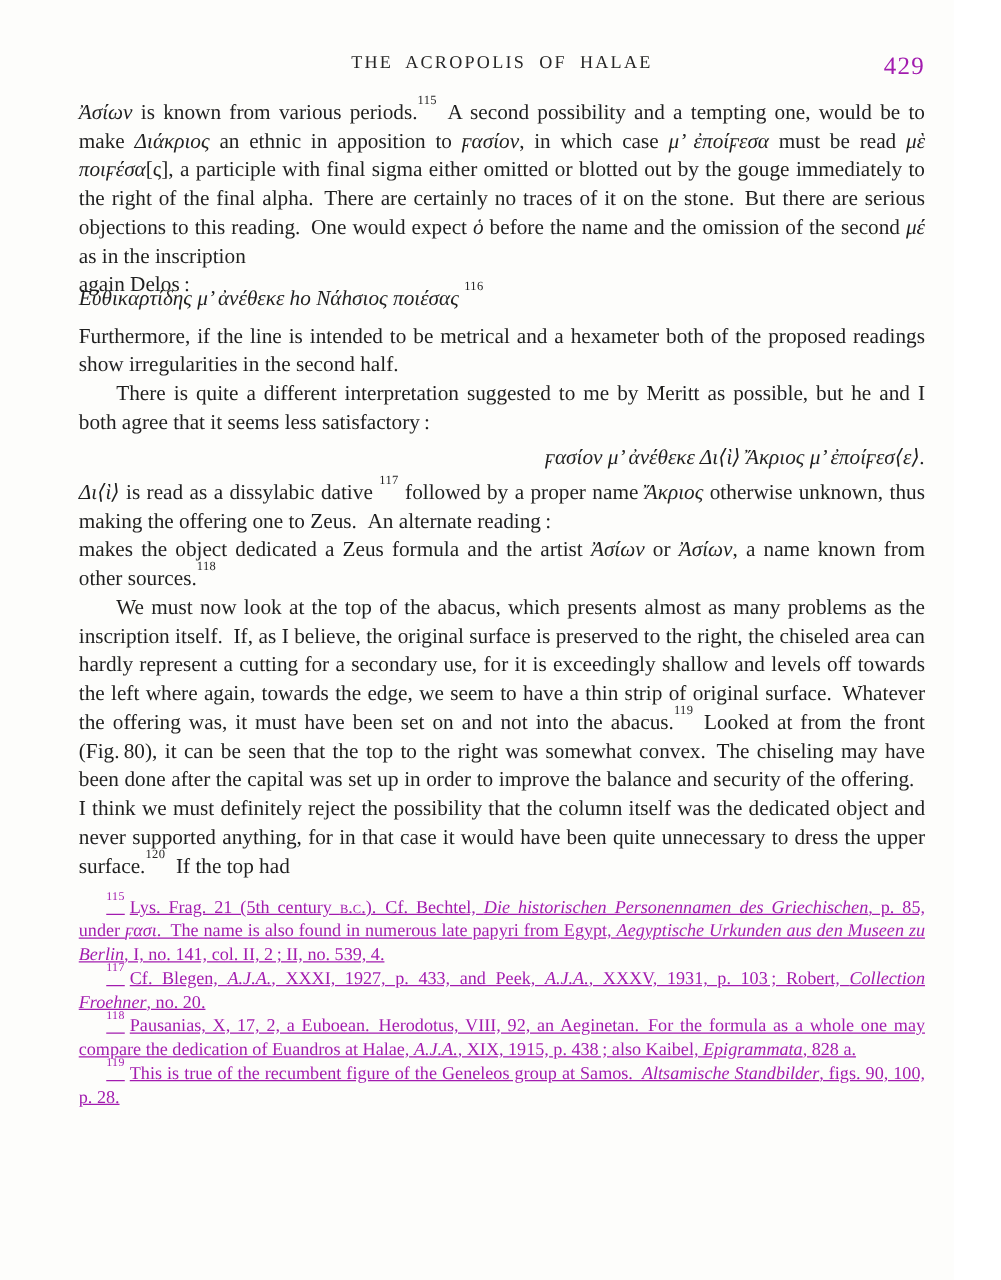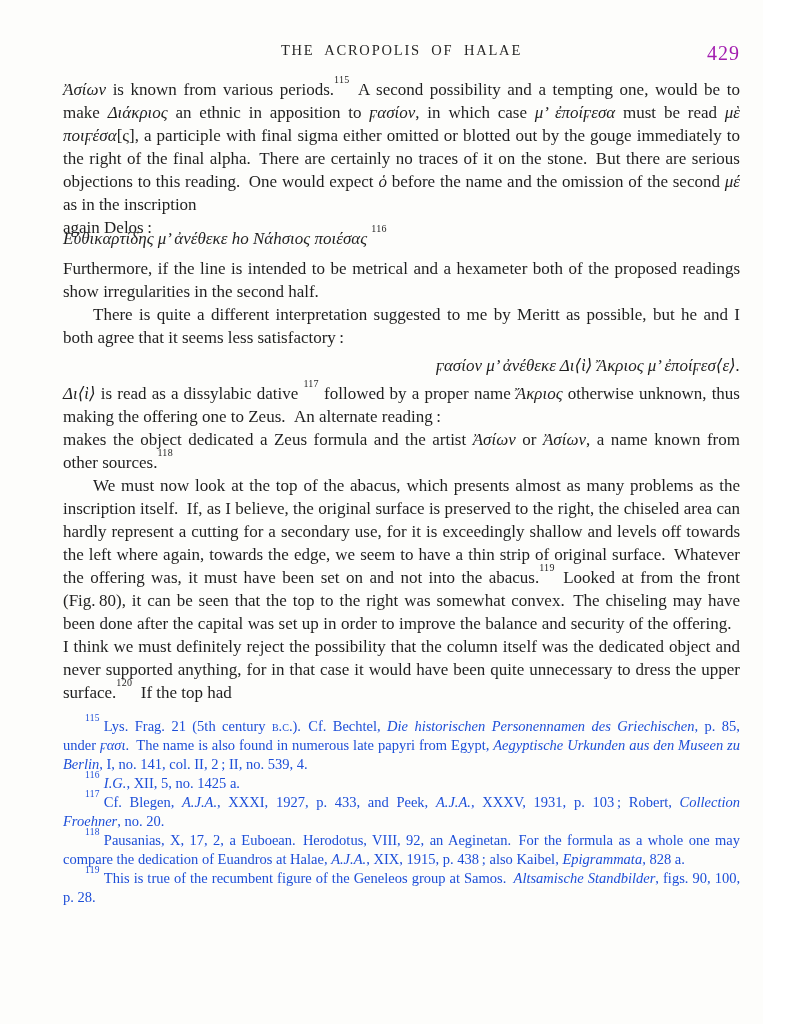--- a/index.html
+++ b/index.html
@@ -81,7 +81,8 @@
     font-size: 14.5px;
     line-height: 19px;
     text-align: justify;
-    color: #1d4ed8;
+    color: #a21caf;
+    text-decoration: underline;
   }
   .fn { text-indent: 22px; margin: 0; }
   .fn .fnm {

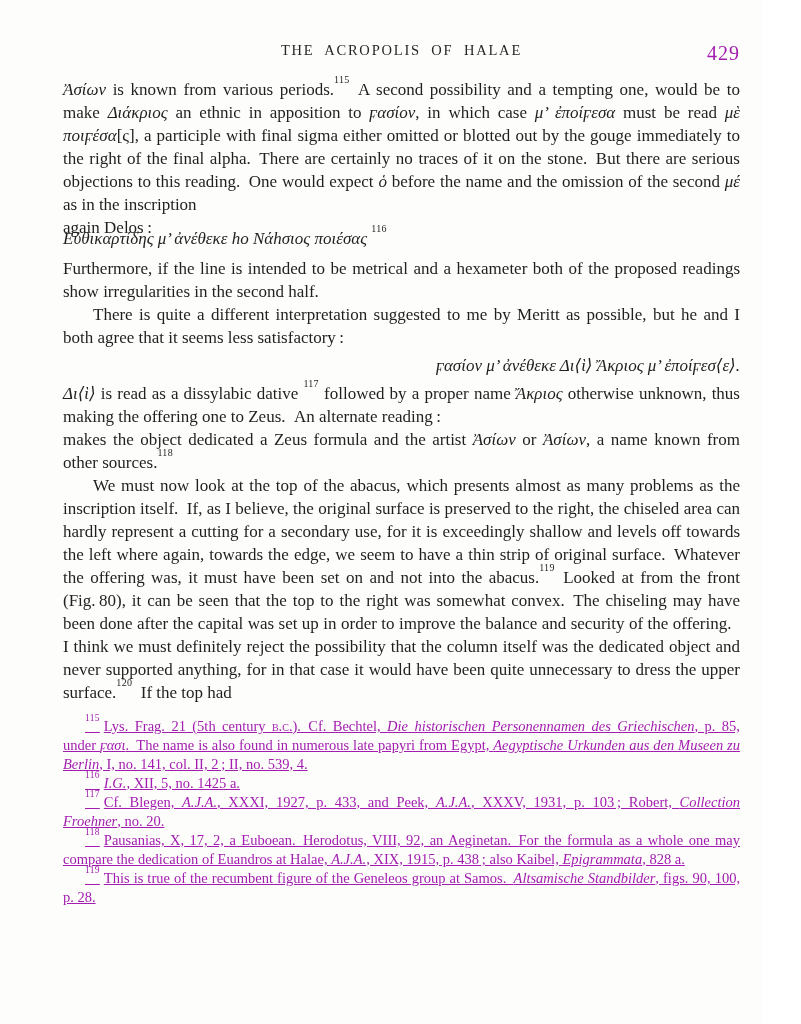--- a/index.html
+++ b/index.html
@@ -124,7 +124,6 @@
 
     <div class="footnotes">
       <p class="fn"><sup class="fnm">115</sup><span><span>Lys. Frag. 21 (5th century </span><span class="sc">b.c.</span><span>). Cf. Bechtel, </span><span class="it">Die historischen Personennamen des Griechischen</span><span>, p. 85, under </span><span class="gk">ϝασι</span><span>. The name is also found in numerous late papyri from Egypt, </span><span class="it">Aegyptische Urkunden aus den Museen zu Berlin</span><span>, I, no. 141, col. II, 2 ; II, no. 539, 4.</span></span></p>
-      <p class="fn"><sup class="fnm">116</sup><span><span class="it">I.G.</span><span>, XII, 5, no. 1425 a.</span></span></p>
       <p class="fn"><sup class="fnm">117</sup><span><span>Cf. Blegen, </span><span class="it">A.J.A.</span><span>, XXXI, 1927, p. 433, and Peek, </span><span class="it">A.J.A.</span><span>, XXXV, 1931, p. 103 ; Robert, </span><span class="it">Collection Froehner</span><span>, no. 20.</span></span></p>
       <p class="fn"><sup class="fnm">118</sup><span><span>Pausanias, X, 17, 2, a Euboean. Herodotus, VIII, 92, an Aeginetan. For the formula as a whole one may compare the dedication of Euandros at Halae, </span><span class="it">A.J.A.</span><span>, XIX, 1915, p. 438 ; also Kaibel, </span><span class="it">Epigrammata</span><span>, 828 a.</span></span></p>
       <p class="fn"><sup class="fnm">119</sup><span><span>This is true of the recumbent figure of the Geneleos group at Samos. </span><span class="it">Altsamische Standbilder</span><span>, figs. 90, 100, p. 28.</span></span></p>

